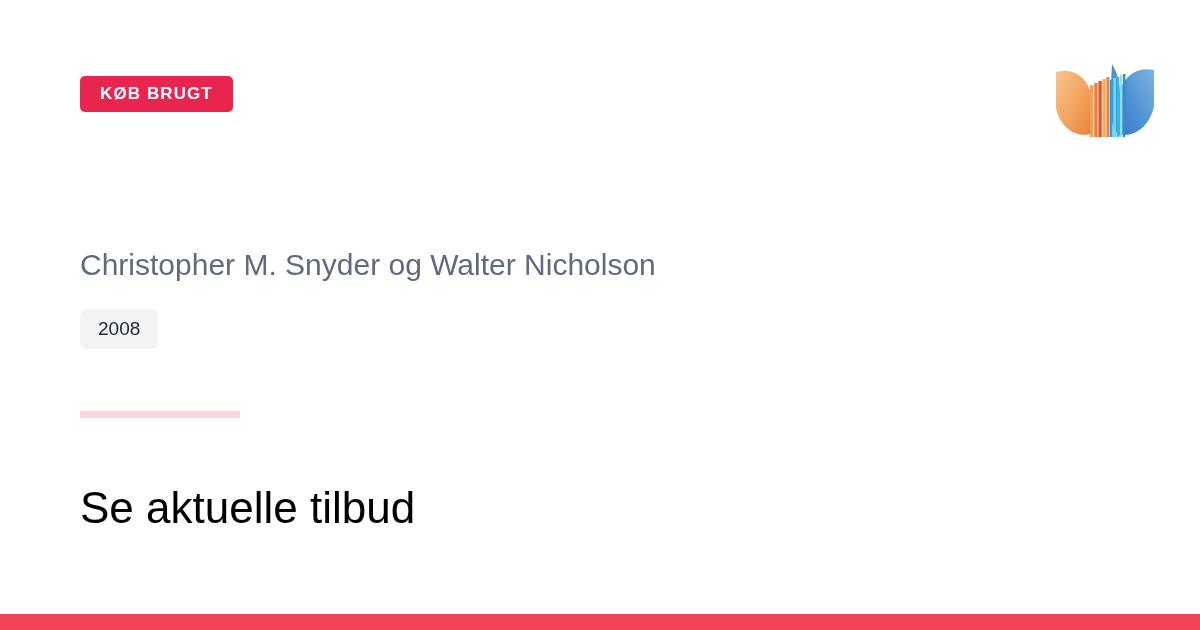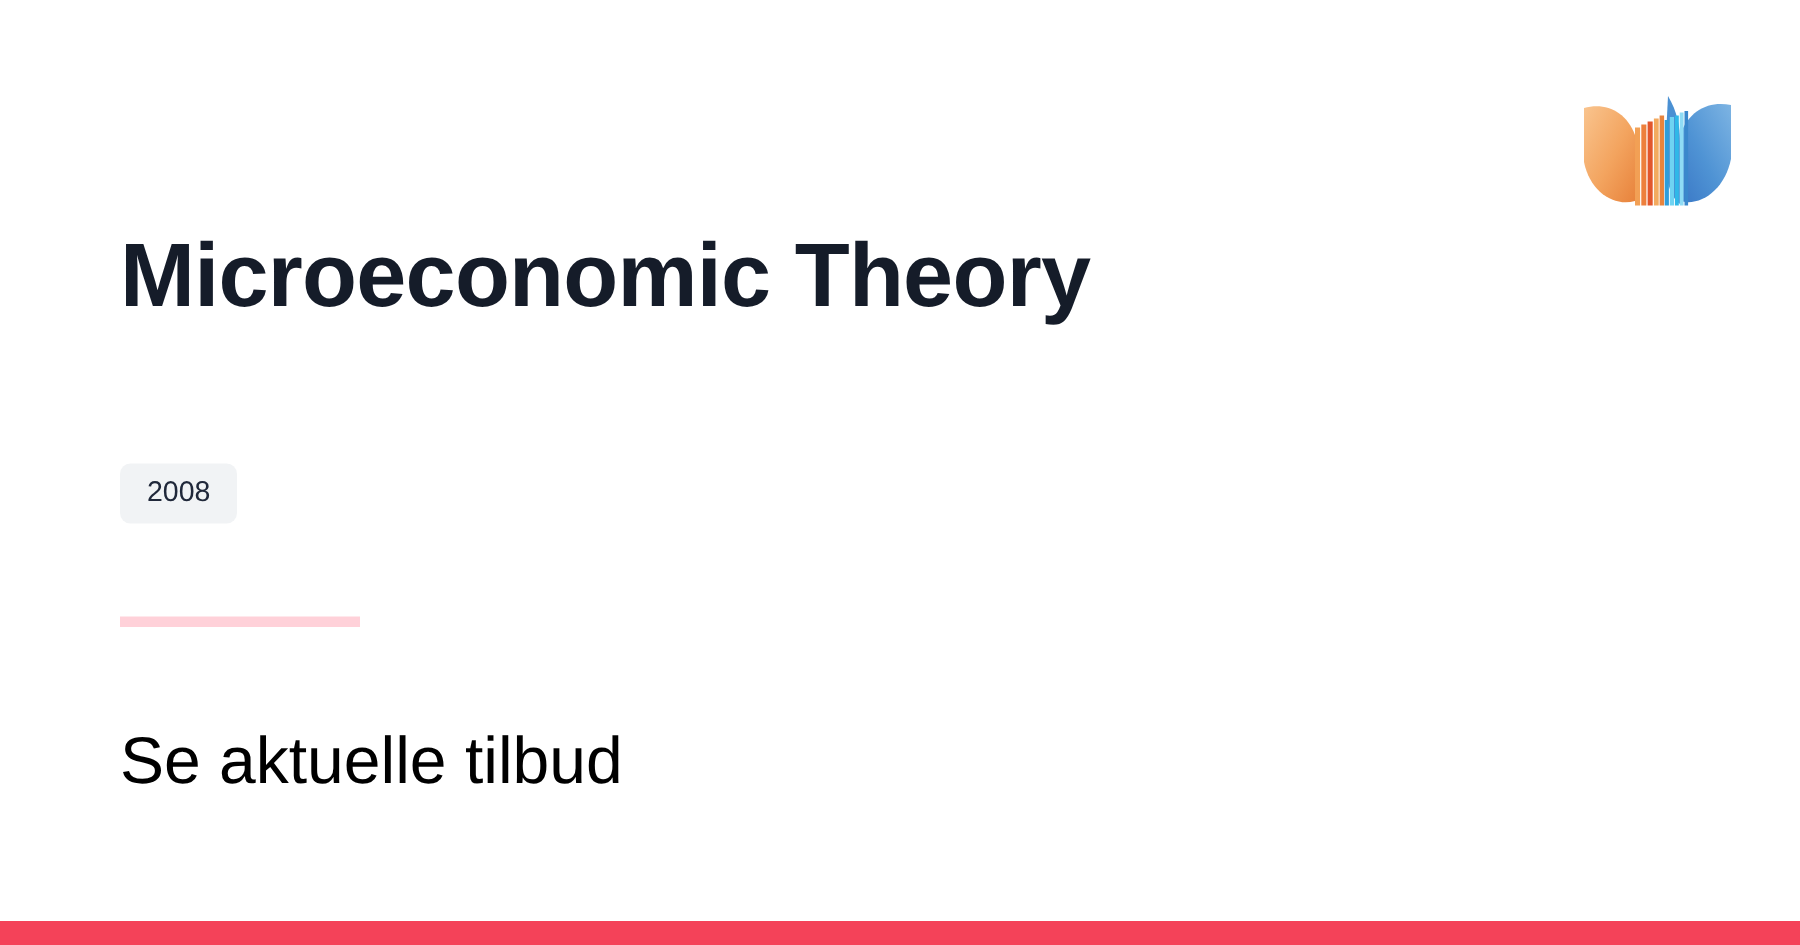--- a/index.html
+++ b/index.html
@@ -139,6 +139,7 @@
 
 <div class="page">
 
+  <div class="badge">KØB BRUGT</div>
 
   <h1 class="title">Microeconomic Theory</h1>
 

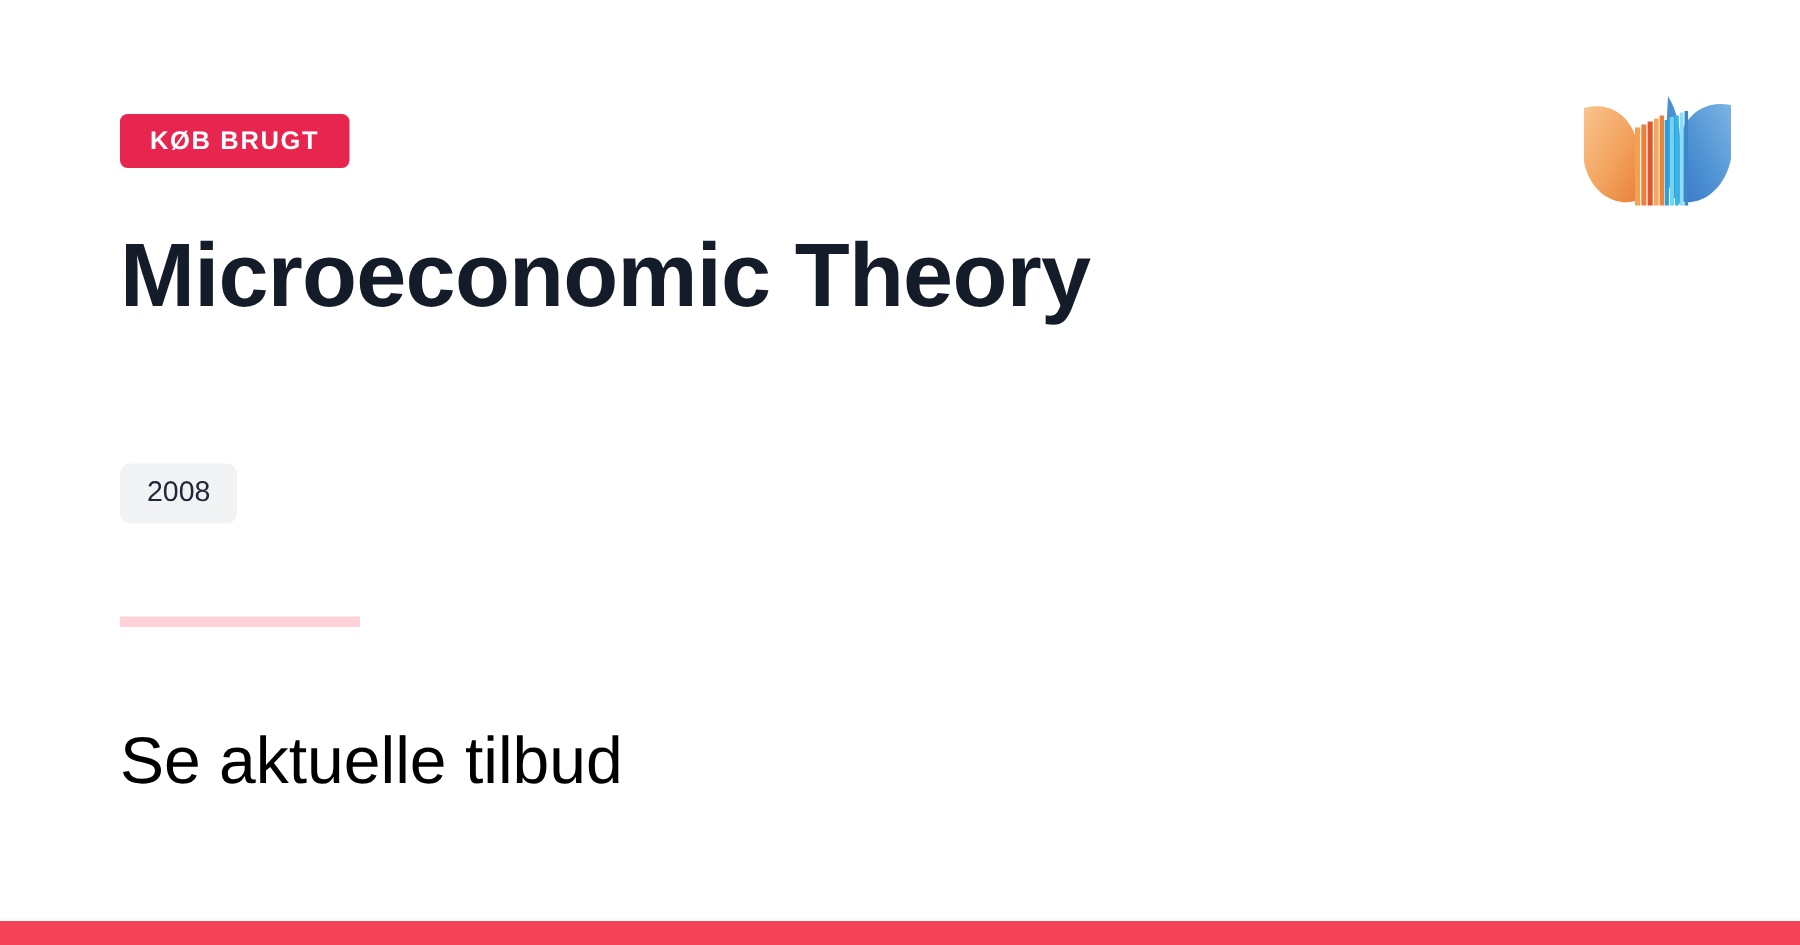--- a/index.html
+++ b/index.html
@@ -141,7 +141,6 @@
 
   <div class="badge">KØB BRUGT</div>
 
-  <h1 class="title">Microeconomic Theory</h1>
 
 
   <div class="year-chip">2008</div>

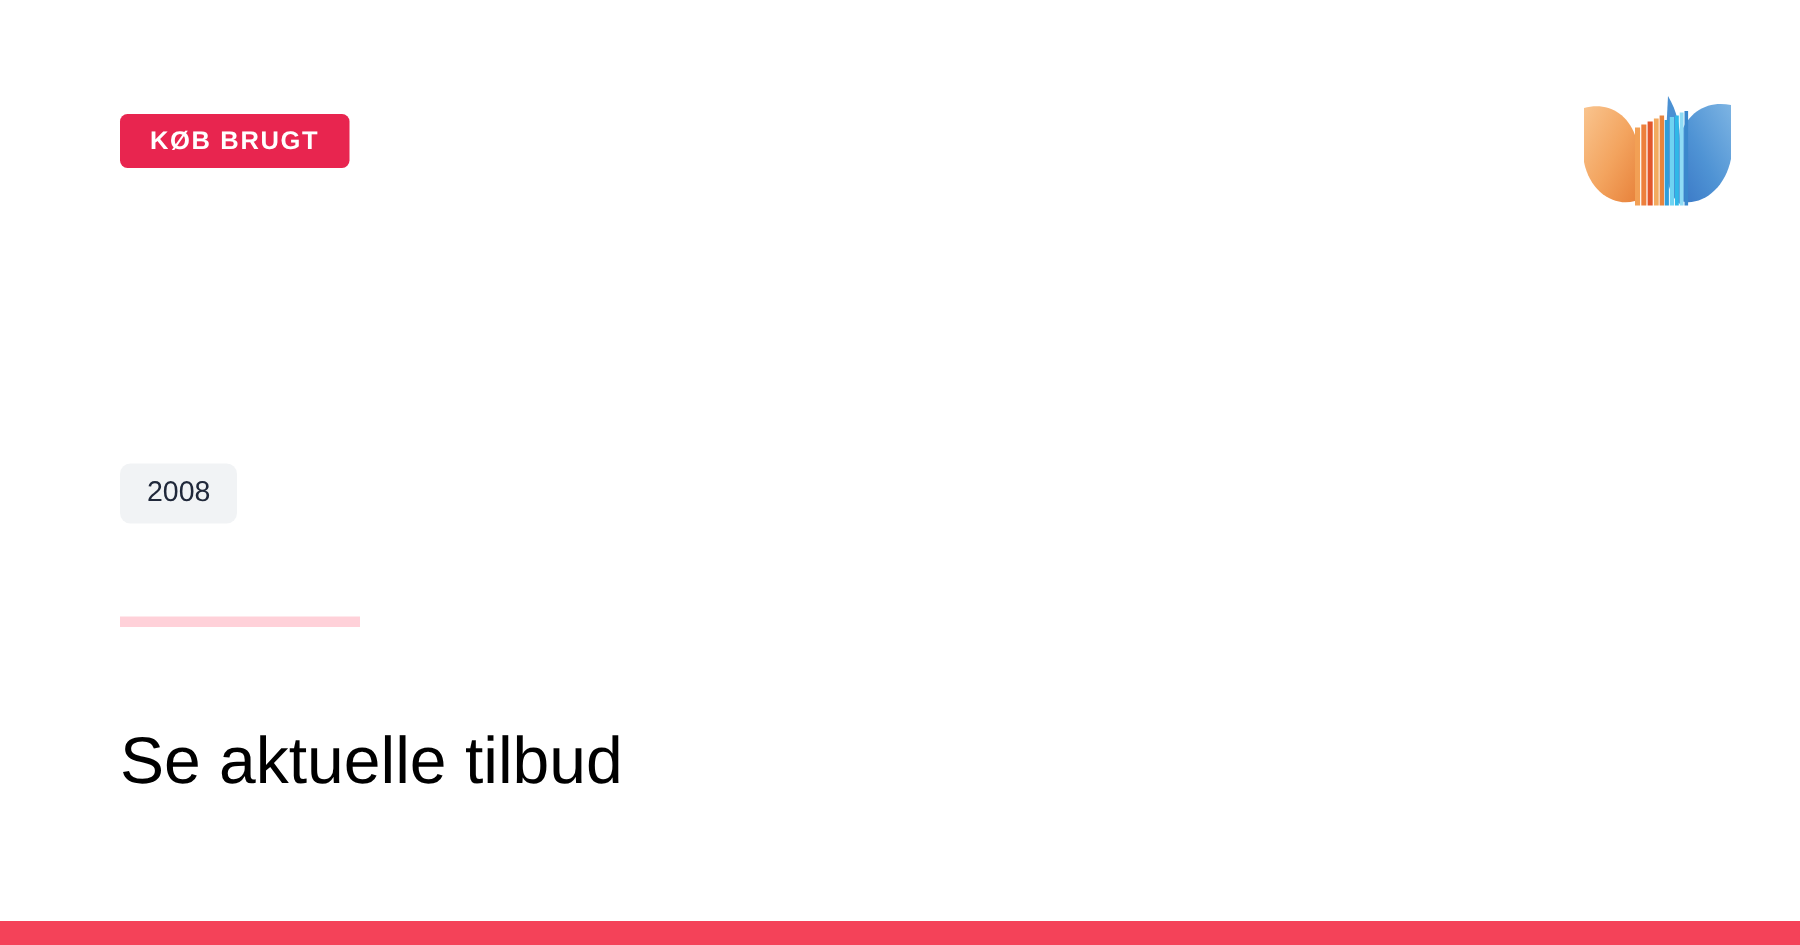--- a/index.html
+++ b/index.html
@@ -142,6 +142,7 @@
   <div class="badge">KØB BRUGT</div>
 
 
+  <p class="subtitle">Christopher M. Snyder og Walter Nicholson</p>
 
   <div class="year-chip">2008</div>
 

